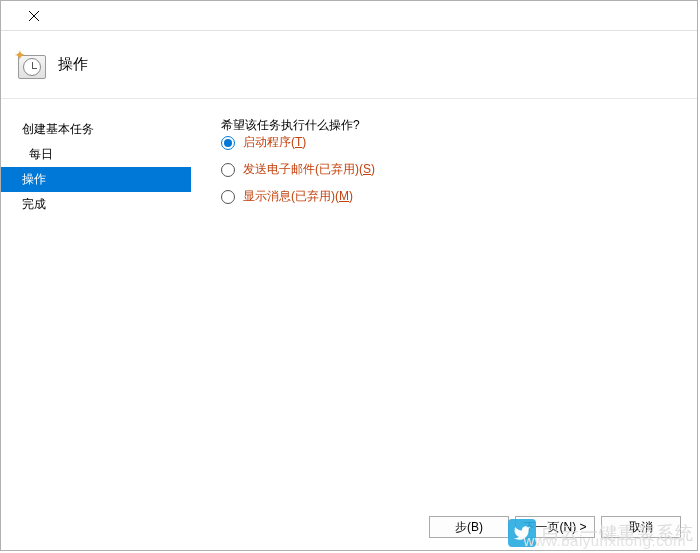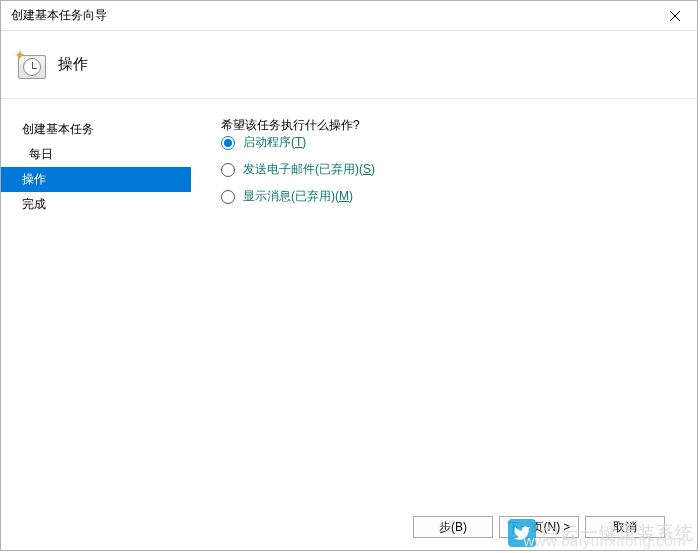--- a/index.html
+++ b/index.html
@@ -216,7 +216,6 @@
 <div class="window">
 
   <div class="titlebar">
-    <span class="titlebar-text">创建基本任务向导</span>
     <div class="close-btn">
       <svg viewBox="0 0 10 10">
         <line x1="0" y1="0" x2="10" y2="10" stroke="#000" stroke-width="1"></line>

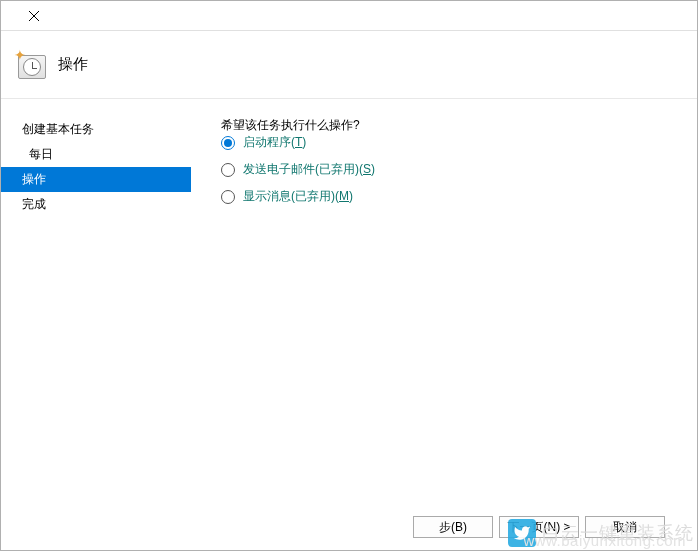--- a/index.html
+++ b/index.html
@@ -154,7 +154,7 @@
       top: 2px;
       left: 2px;
     }
-    .radio-label { font-size: 12px; color:#0f766e; }
+    .radio-label { font-size: 12px; color:#c2410c; }
     .radio-label u { text-decoration: underline; }
     .footer {
       position: absolute;

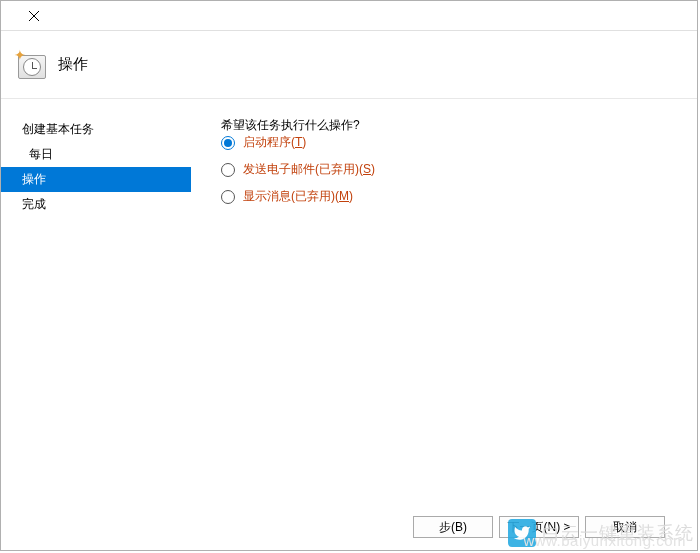--- a/index.html
+++ b/index.html
@@ -159,7 +159,7 @@
     .footer {
       position: absolute;
       bottom: 12px;
-      right: 32px;
+      right: 16px;
       display: flex;
       gap: 6px;
     }

